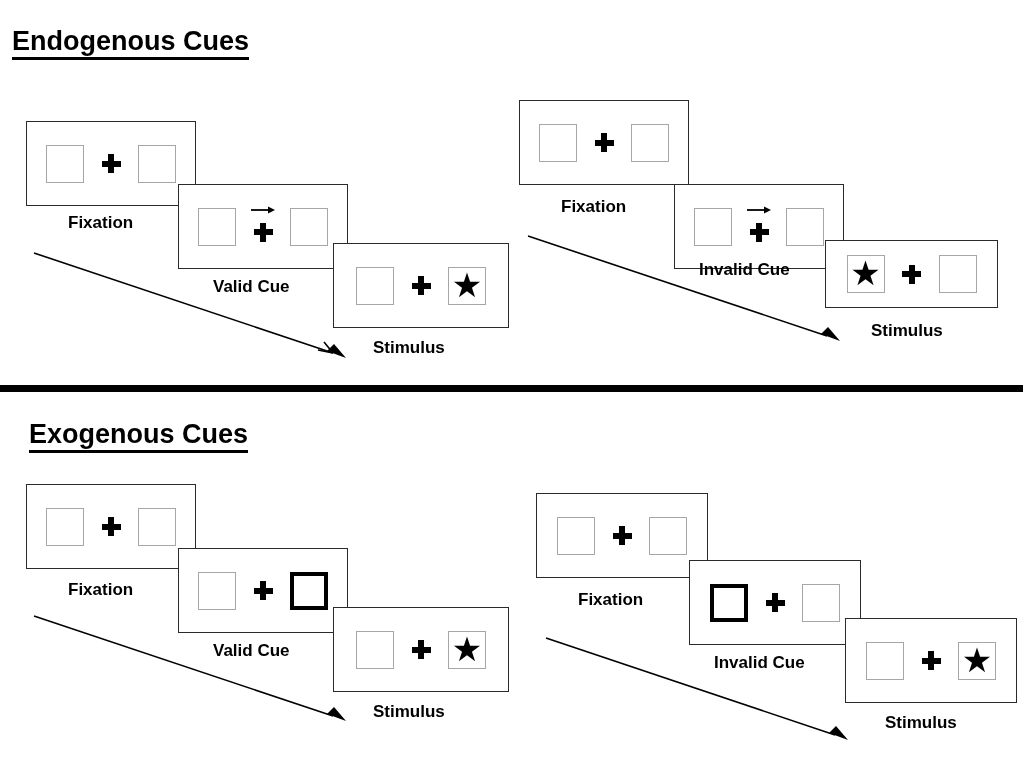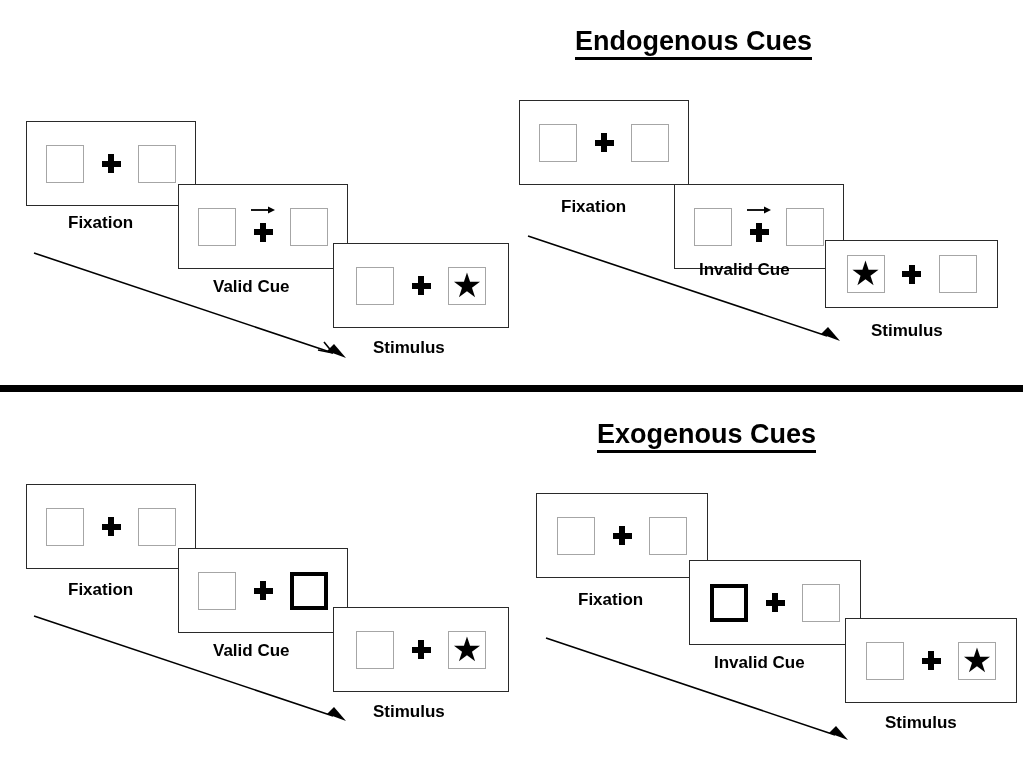--- a/index.html
+++ b/index.html
@@ -26,11 +26,12 @@
   .section-title {
     position: absolute;
     width: 812px;
-    text-align: right;
+    text-align: left;
     font-size: 27px;
     font-weight: bold;
     letter-spacing: 0px;
     color: #000;
+    margin-left: 12px;
   }
   .section-title span {
     border-bottom: 3px solid #000;

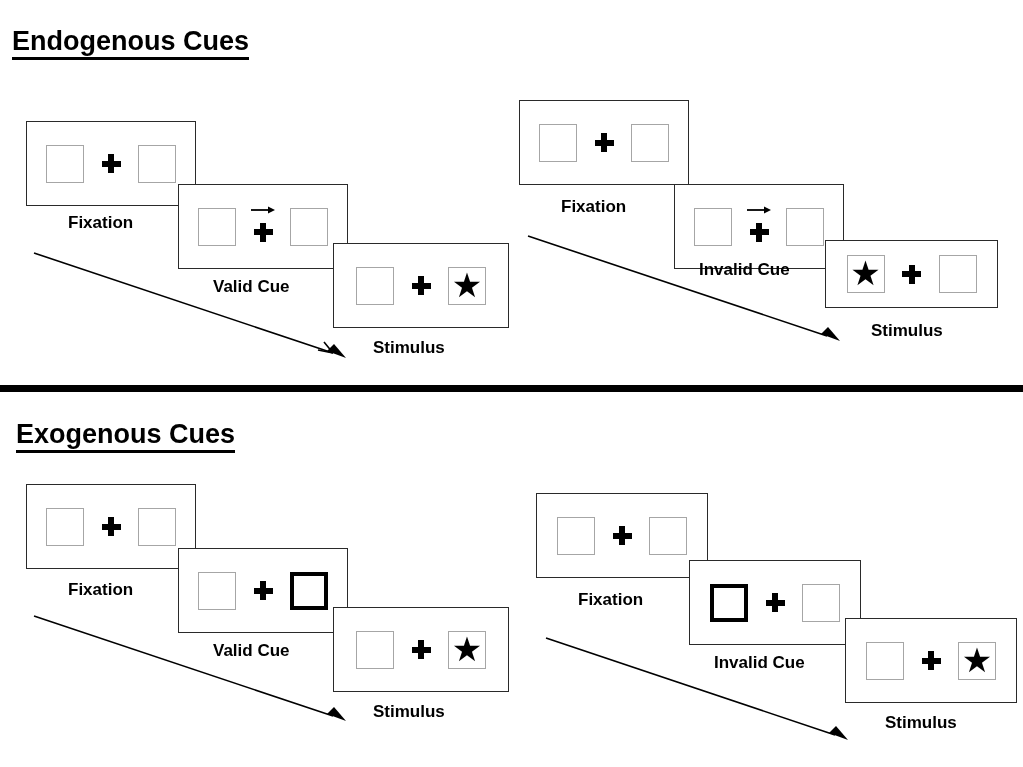--- a/index.html
+++ b/index.html
@@ -244,7 +244,7 @@
 
   <div class="divider" style="top:385px;"></div>
 
-  <div class="section-title" style="left:4px; top:419px;">
+  <div class="section-title" style="left:17px; top:419px;">
     <span>Exogenous Cues</span>
   </div>
 

